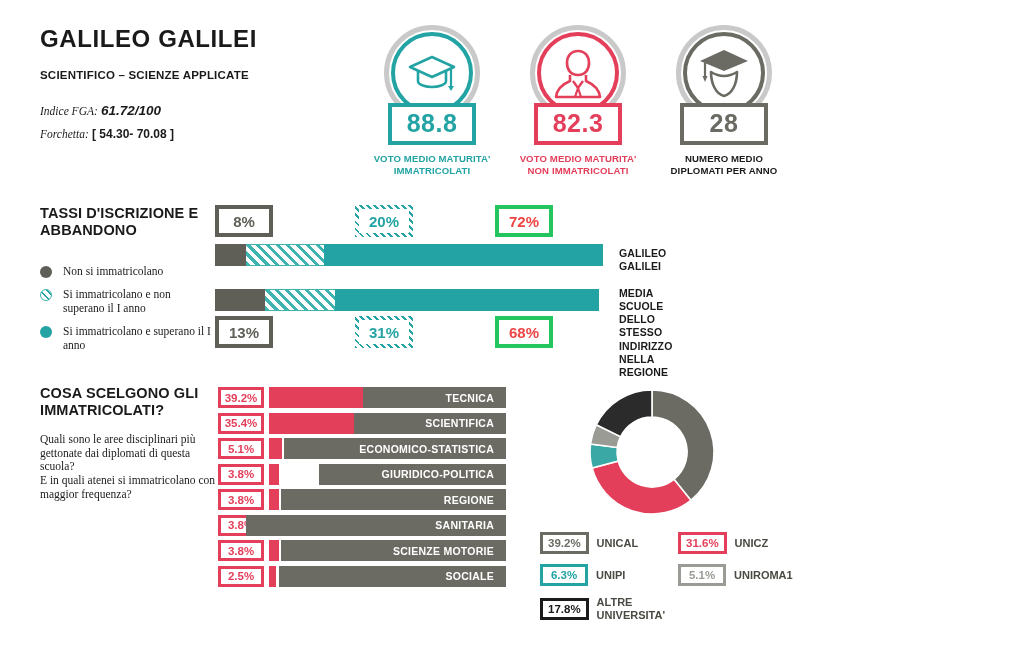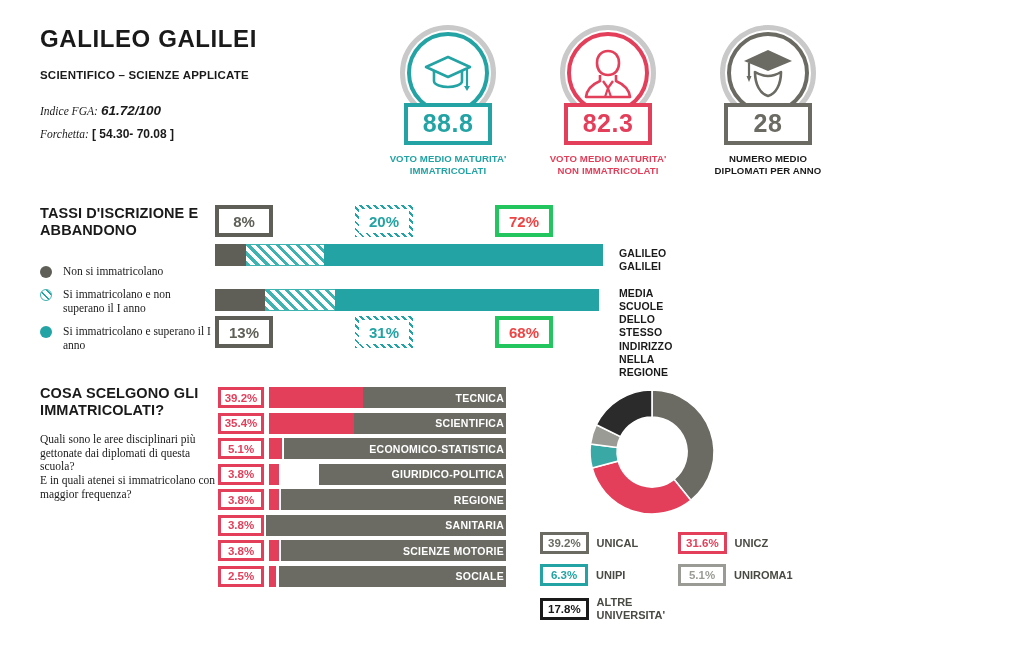--- a/index.html
+++ b/index.html
@@ -34,7 +34,7 @@
   .forchetta-line .val { font-weight: bold; font-size: 12px; }
 
   
-  .badges { position: absolute; left: 370px; top: 25px; display: flex; gap: 36px; margin-left: 16px; }
+  .badges { position: absolute; left: 370px; top: 25px; display: flex; gap: 22px; }
   .badge { width: 124px; display: flex; flex-direction: column; align-items: center; }
   .badge-circle-wrap { position: relative; width: 96px; height: 96px; }
   .badge-outer {

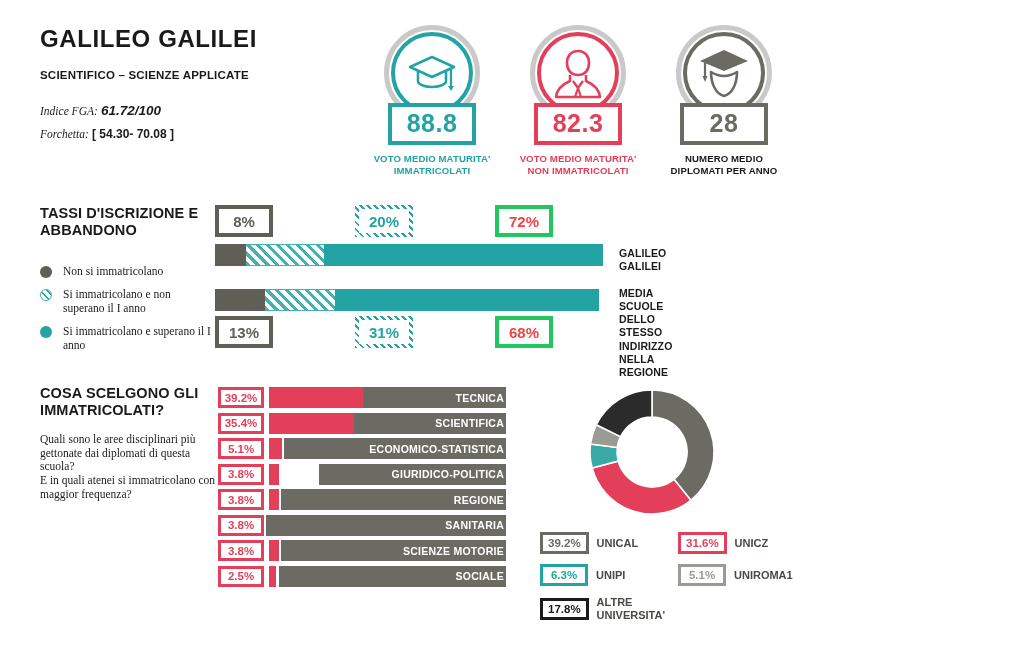--- a/index.html
+++ b/index.html
@@ -135,7 +135,7 @@
   .disc-grey {
     position: absolute; top: 0; right: 0; height: 21px;
     background: #6b6b63; display: flex; align-items: center;
-    justify-content: flex-end; padding-right: 2px;
+    justify-content: flex-end; padding-right: 12px;
     color: #ffffff; font-size: 10.5px; font-weight: bold;
     letter-spacing: 0.25px;
   }

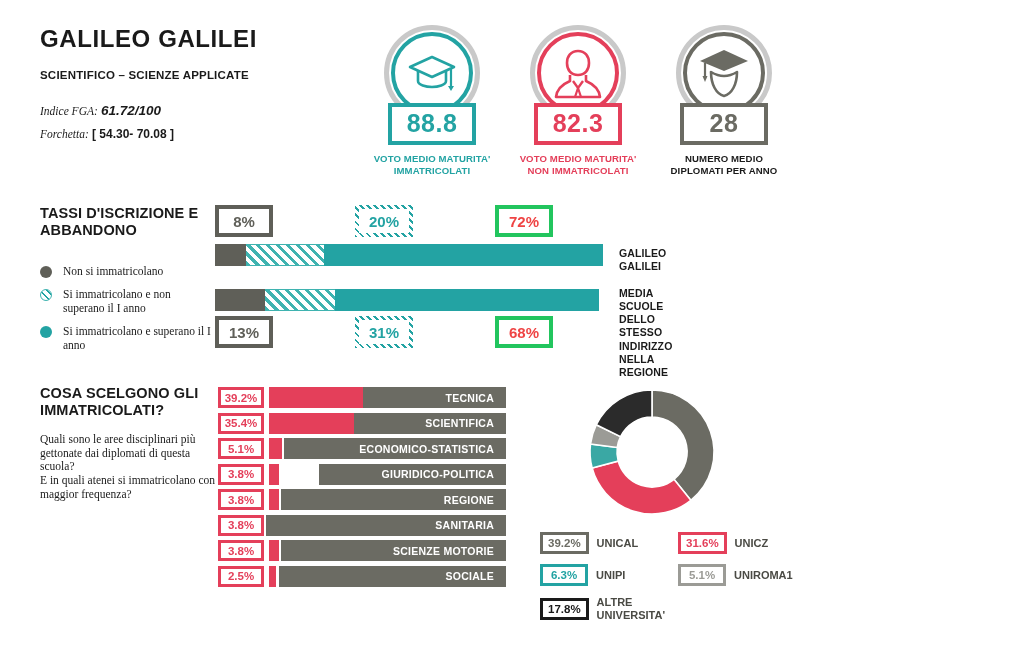--- a/index.html
+++ b/index.html
@@ -342,7 +342,7 @@
         <div class="disc-pct">3.8%</div>
         <div class="disc-track">
           <div class="disc-red" style="width:10px"></div>
-          <div class="disc-grey" style="width:240px">SANITARIA</div>
+          <div class="disc-grey" style="width:260px">SANITARIA</div>
         </div>
       </div>
 

